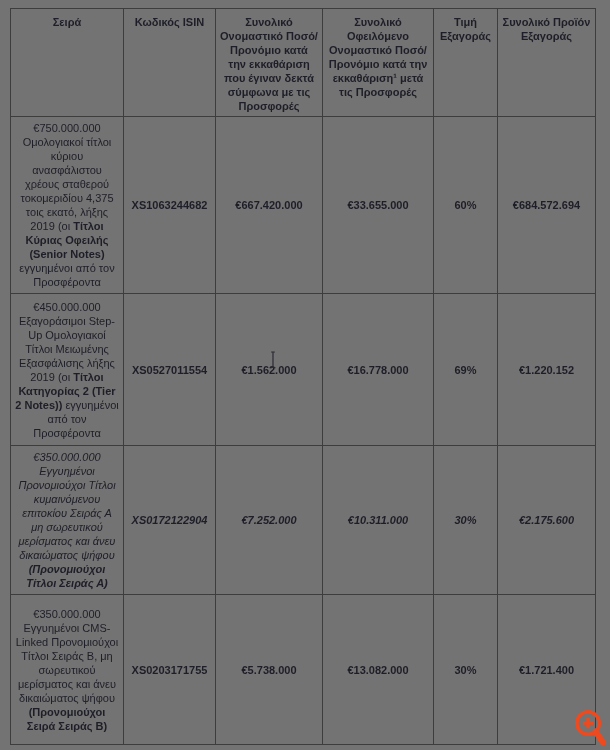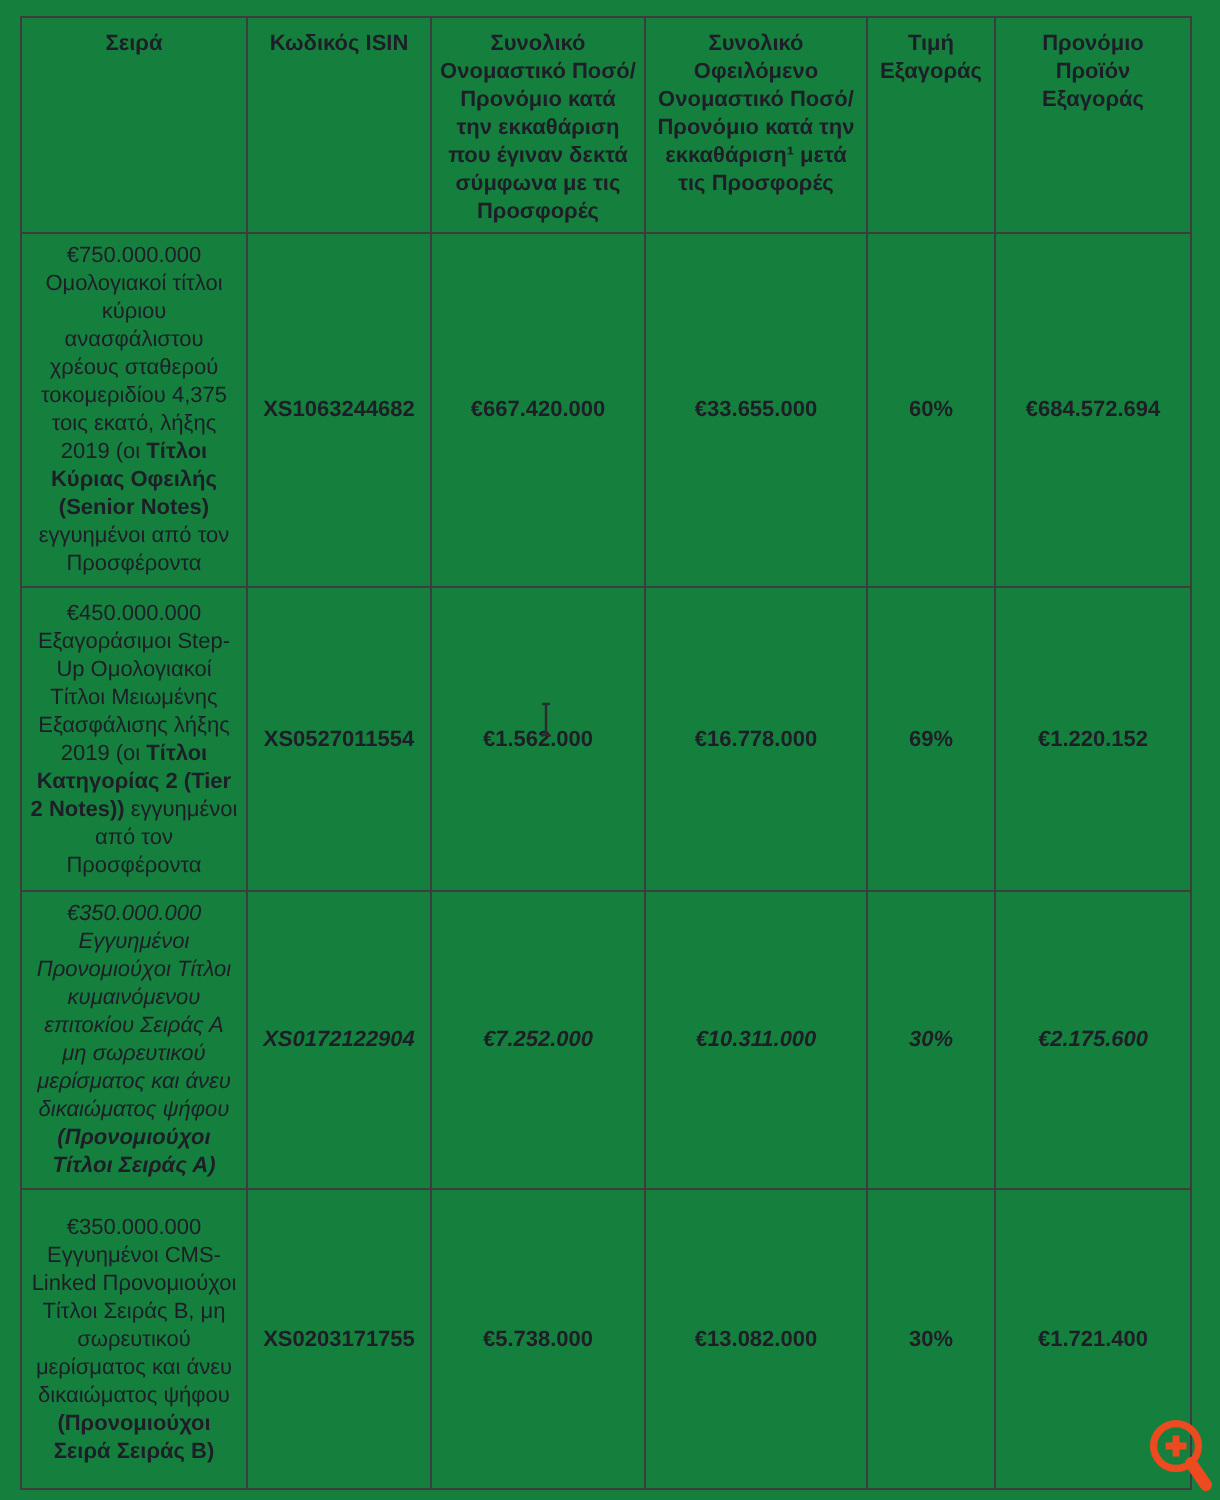--- a/index.html
+++ b/index.html
@@ -13,7 +13,7 @@
     font-family:"Liberation Sans", sans-serif;
     color:var(--text-color);
   }
-  .page{position:relative;width:610px;height:750px;overflow:hidden;background:#15803d;}
+  .page{position:relative;width:610px;height:750px;overflow:hidden;background:#737373;}
 
   table.offer{
     position:absolute;left:10px;top:8px;width:585px;

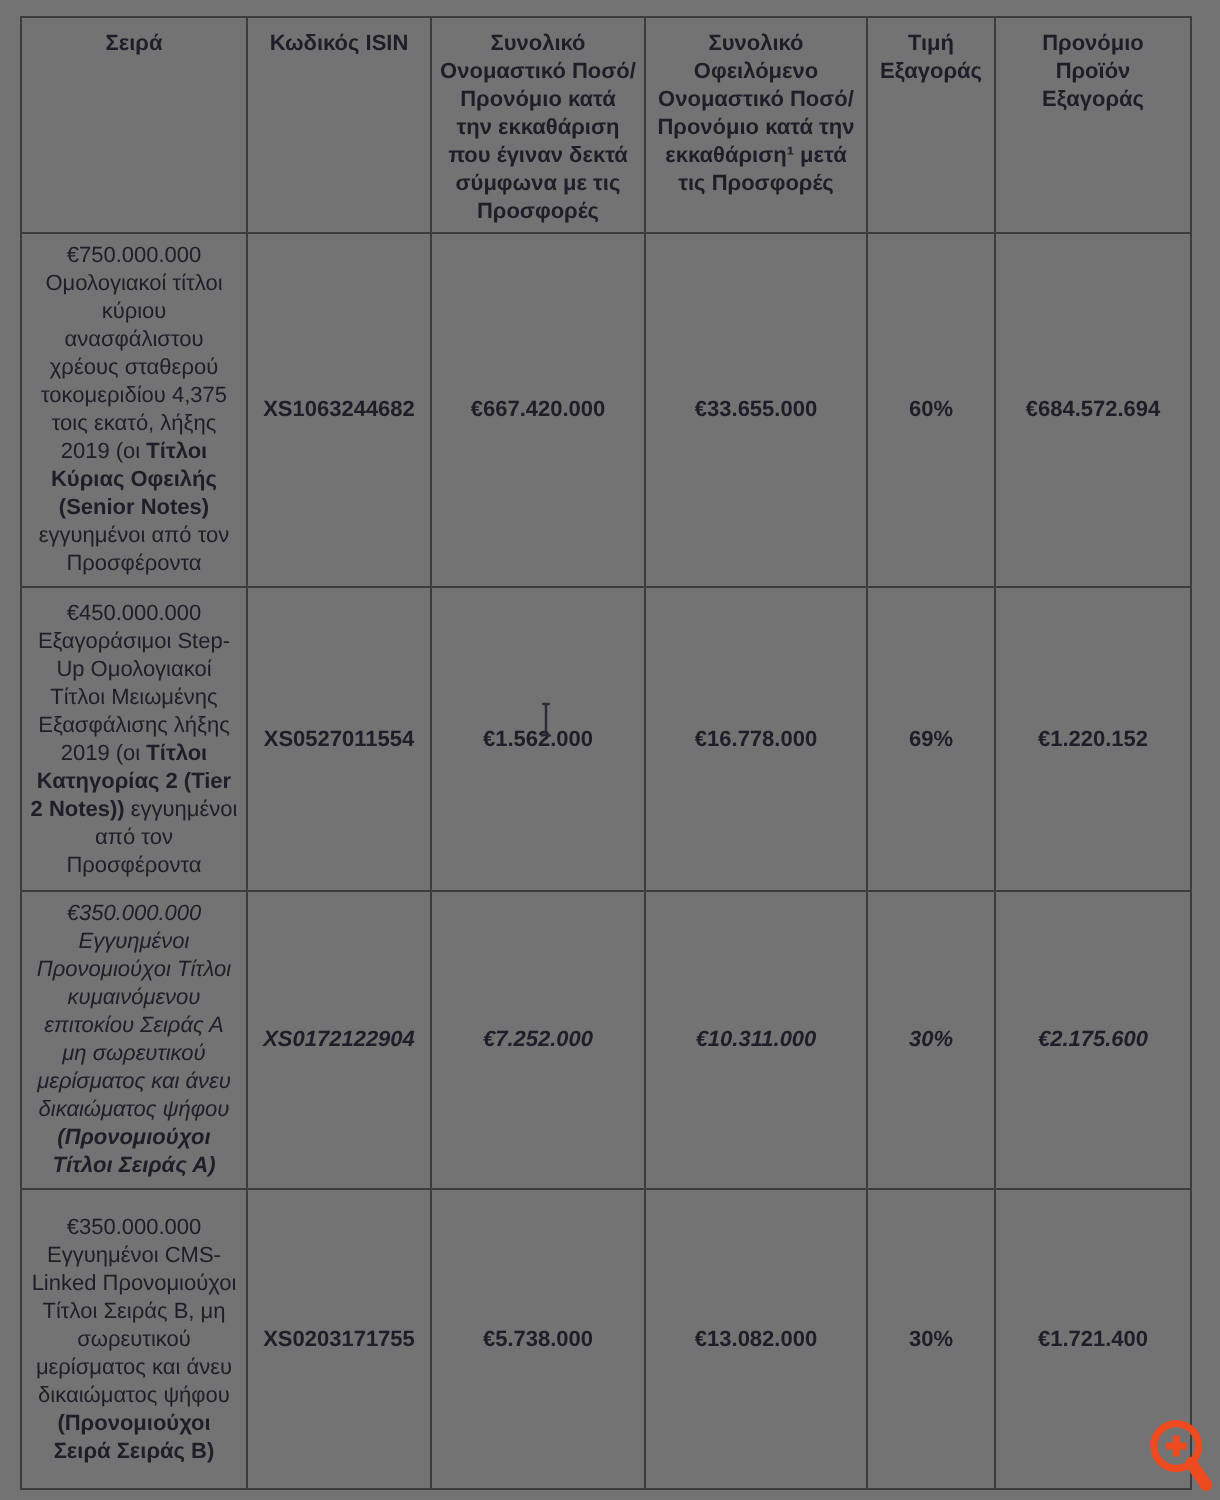--- a/index.html
+++ b/index.html
@@ -69,7 +69,7 @@
         <th>Συνολικό Ονομαστικό Ποσό/ Προνόμιο κατά την εκκαθάριση που έγιναν δεκτά σύμφωνα με τις Προσφορές</th>
         <th>Συνολικό Οφειλόμενο Ονομαστικό Ποσό/ Προνόμιο κατά την εκκαθάριση¹ μετά τις Προσφορές</th>
         <th>Τιμή Εξαγοράς</th>
-        <th>Προνόμιο Προϊόν Εξαγοράς</th>
+        <th>Συνολικό Προϊόν Εξαγοράς</th>
       </tr>
     </thead>
     <tbody>

